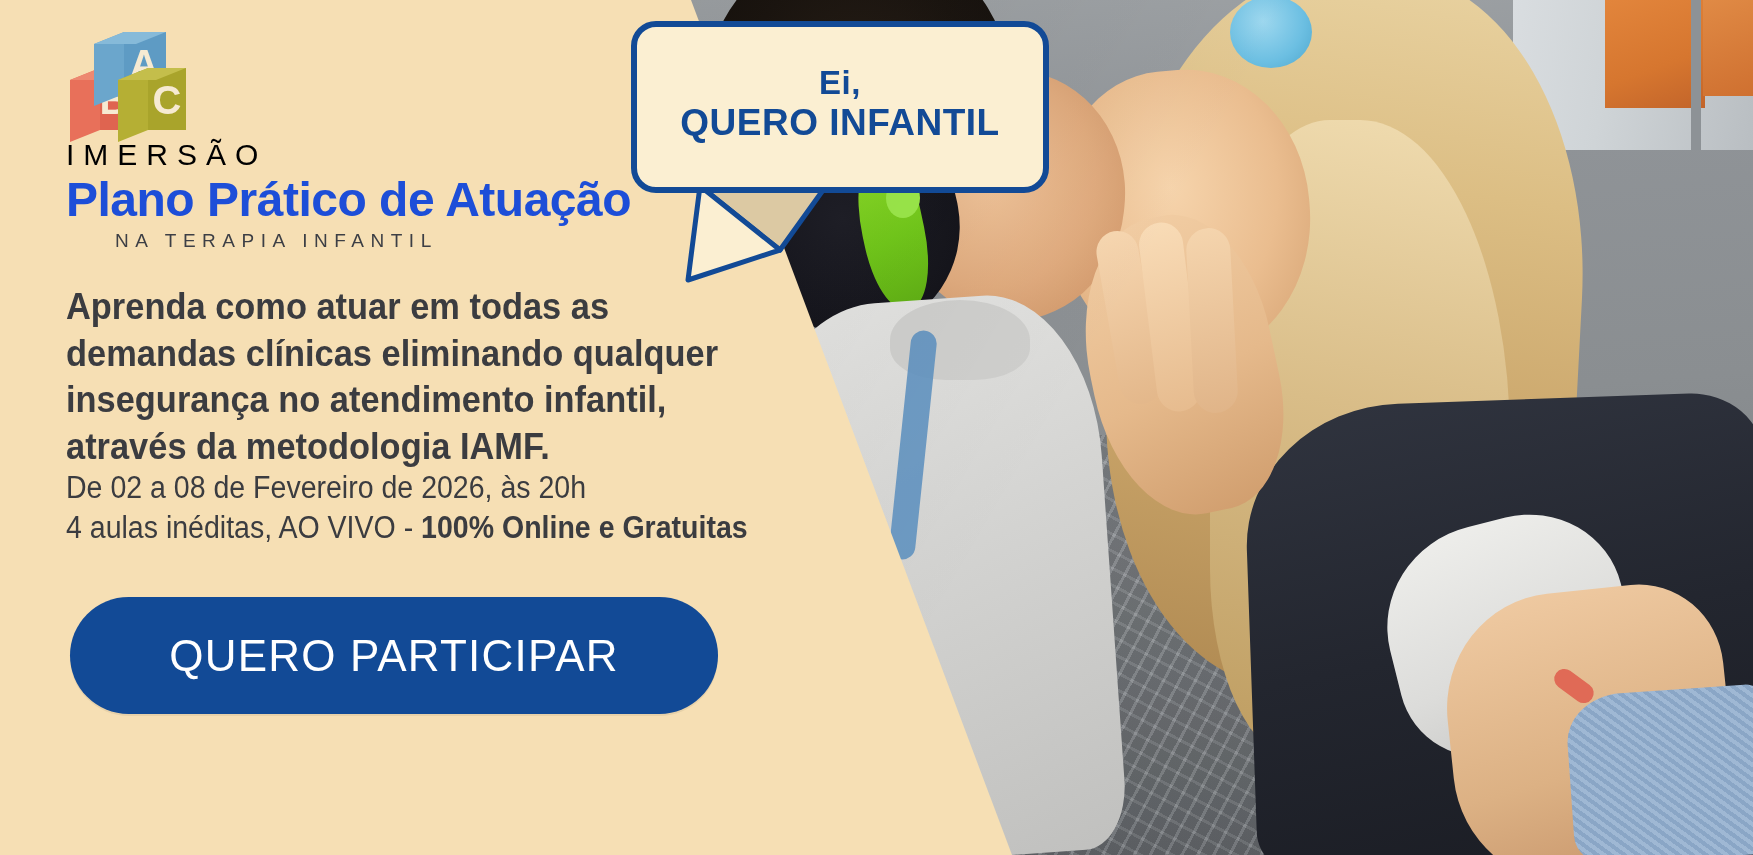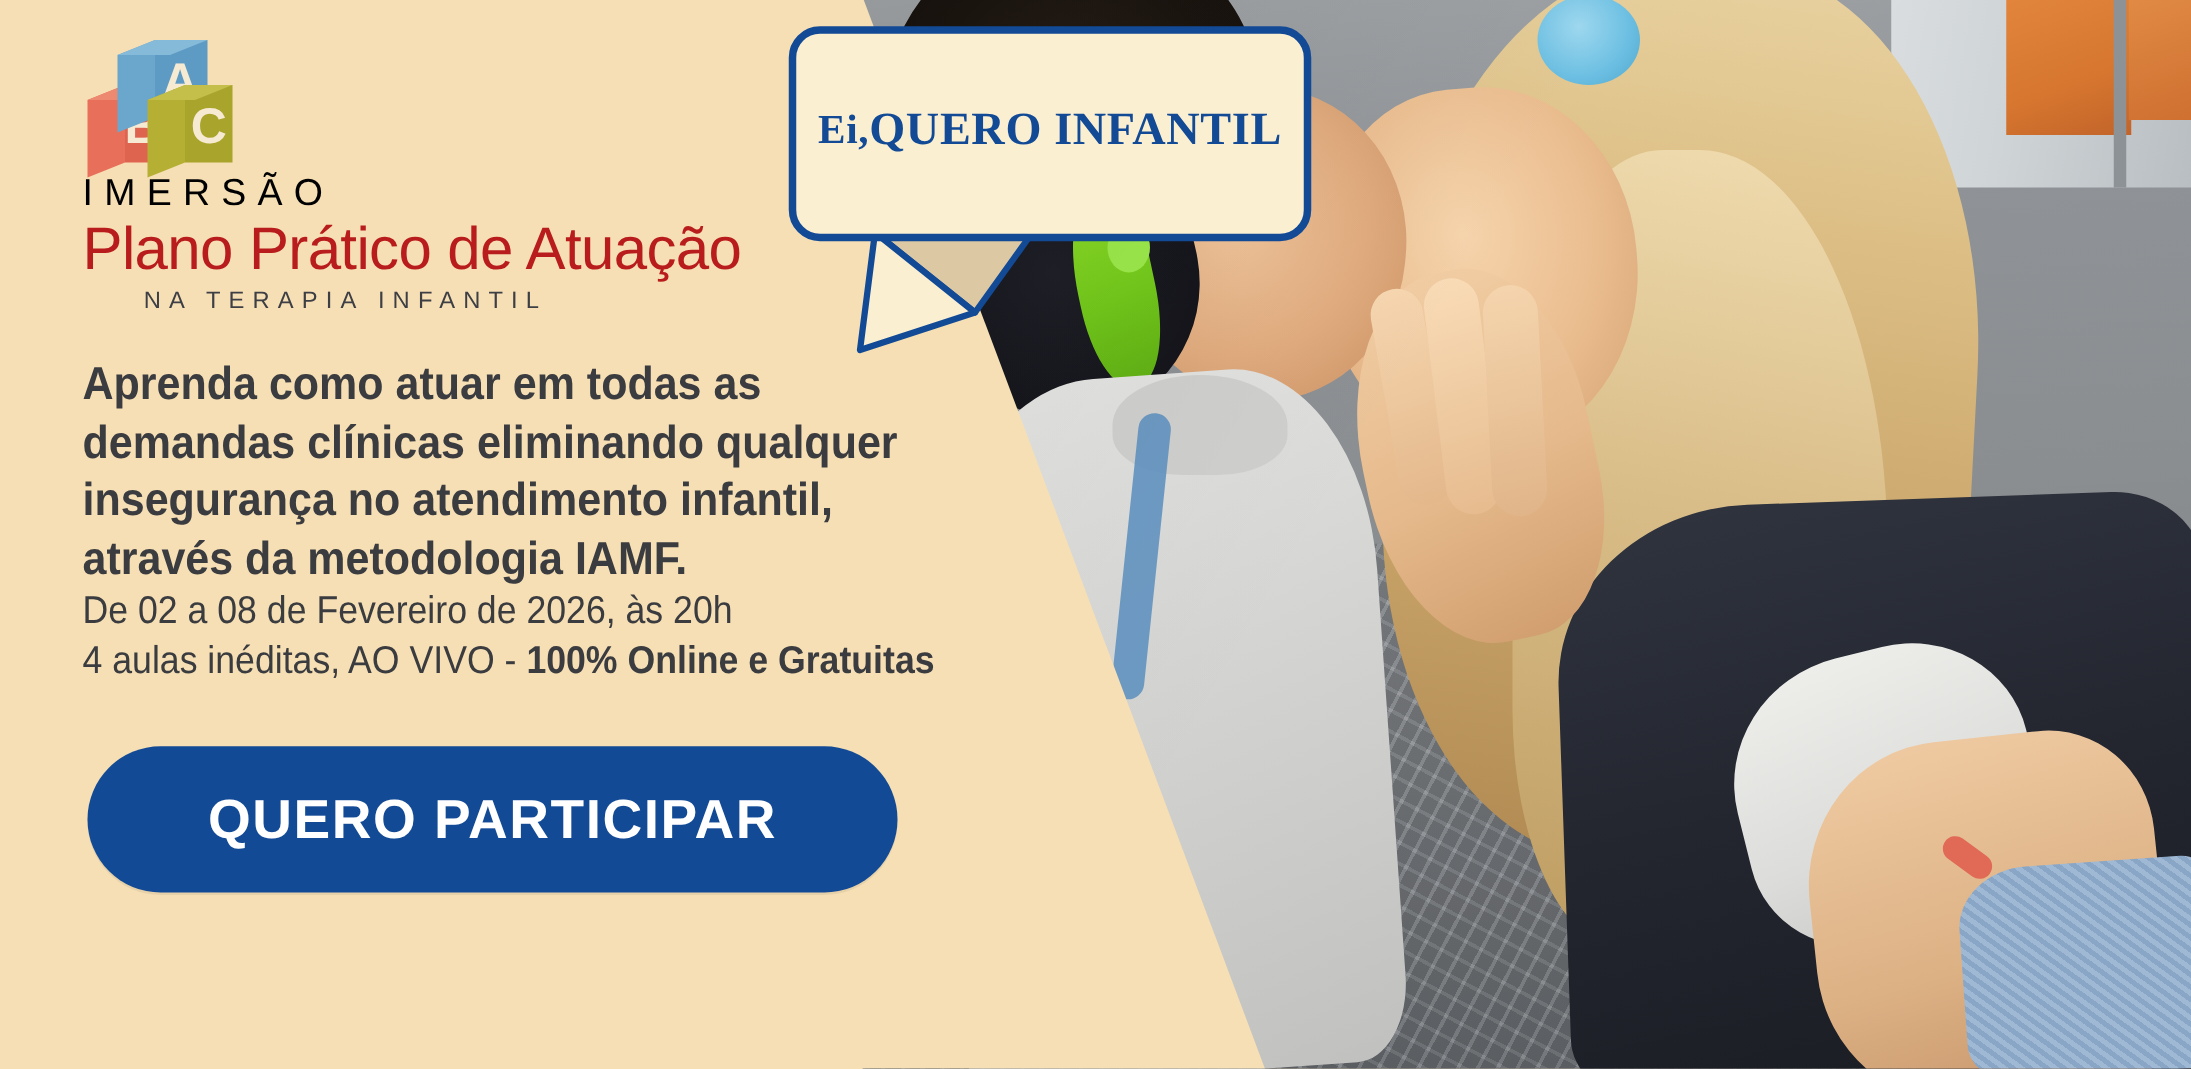--- a/index.html
+++ b/index.html
@@ -259,8 +259,8 @@
   }
   .bubble-text{
     position:absolute;left:0;top:0;width:420px;height:172px;
-    display:flex;flex-direction:row;align-items:center;justify-content:center;
-    color:#124A96;pointer-events:none;font-family:Liberation Serif, serif;
+    display:flex;flex-direction:column;align-items:center;justify-content:center;
+    color:#124A96;pointer-events:none;
   }
   .bubble-l1{font-size:33px;font-weight:700;line-height:1.12;letter-spacing:.5px;}
   .bubble-l2{font-size:37px;font-weight:700;line-height:1.12;letter-spacing:.5px;}

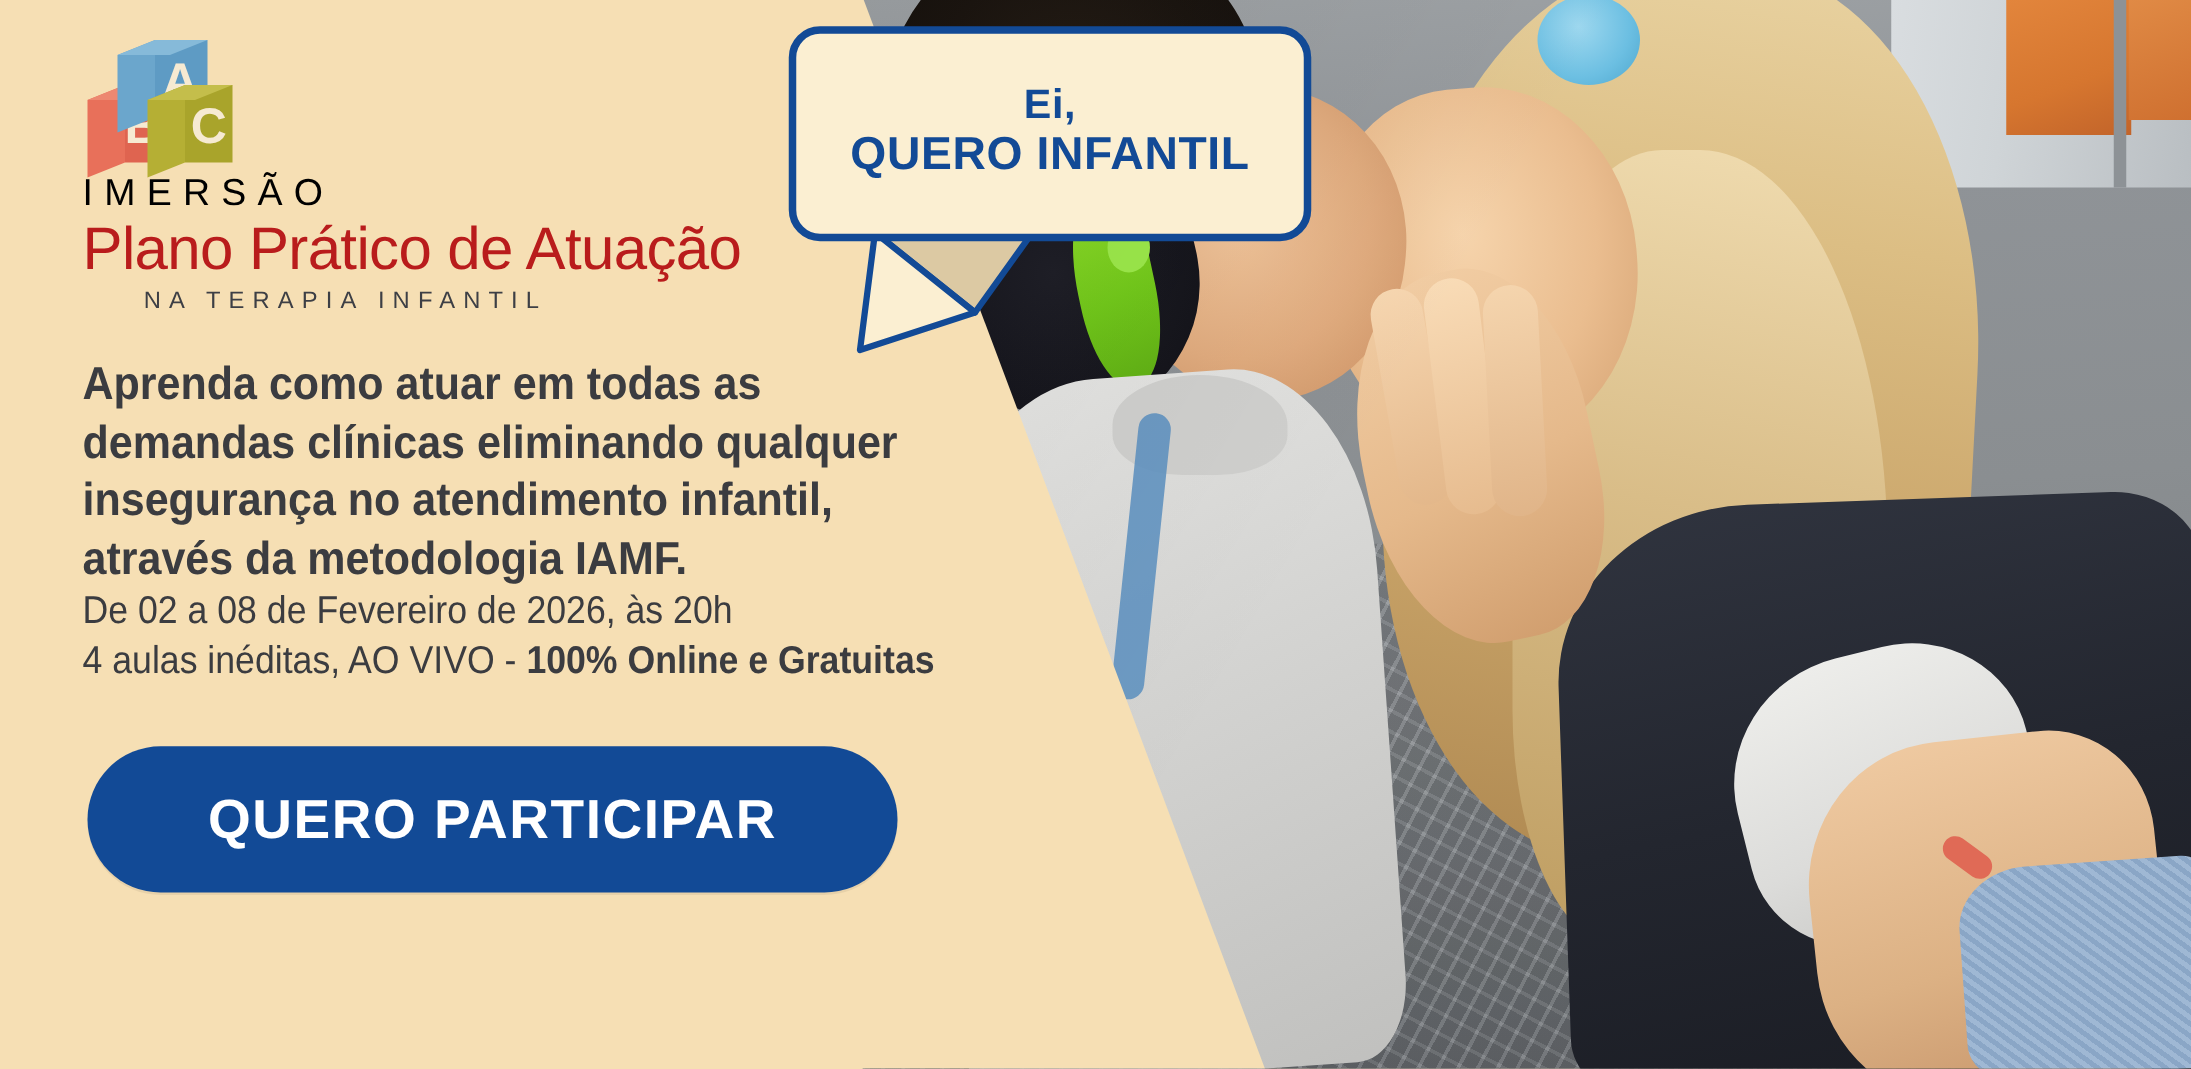--- a/index.html
+++ b/index.html
@@ -212,8 +212,8 @@
   }
   .headline{
     position:absolute;top:172px;left:0;
-    font-size:48px;font-weight:400;letter-spacing:-.5px;
-    color:#b91c1c;white-space:nowrap;
+    font-size:48px;font-weight:700;letter-spacing:-.5px;
+    color:#1d4ed8;white-space:nowrap;
   }
   .subhead{
     position:absolute;top:230px;left:2px;

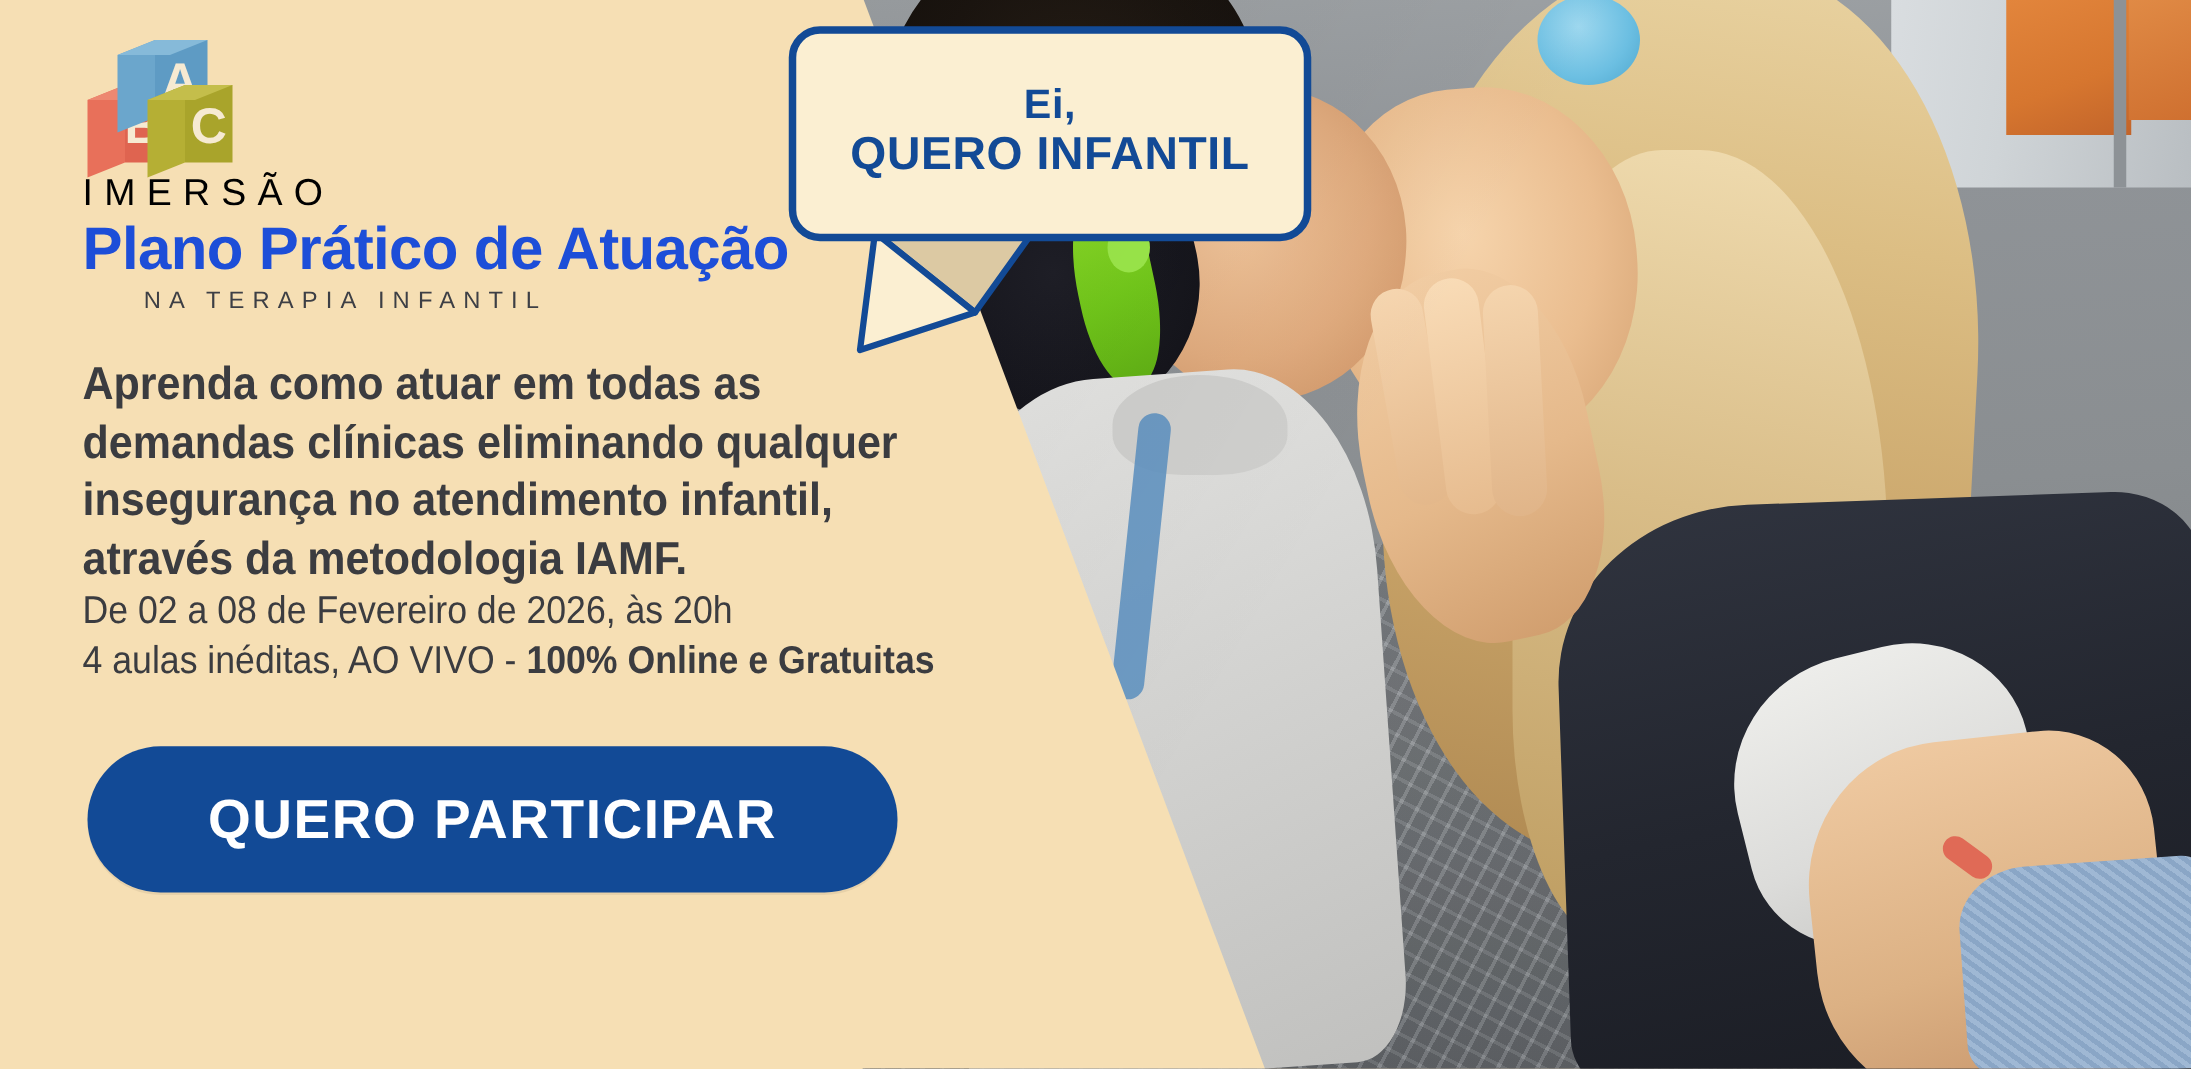--- a/index.html
+++ b/index.html
@@ -247,7 +247,7 @@
     background:#124A96;
     border:none;border-radius:60px;
     color:#ffffff;
-    font-size:44px;font-weight:700;letter-spacing:1.2px;
+    font-size:44px;font-weight:400;letter-spacing:1.2px;
     display:flex;align-items:center;justify-content:center;
     cursor:pointer;z-index:6;
     box-shadow:0 2px 0 rgba(0,0,0,.06);

